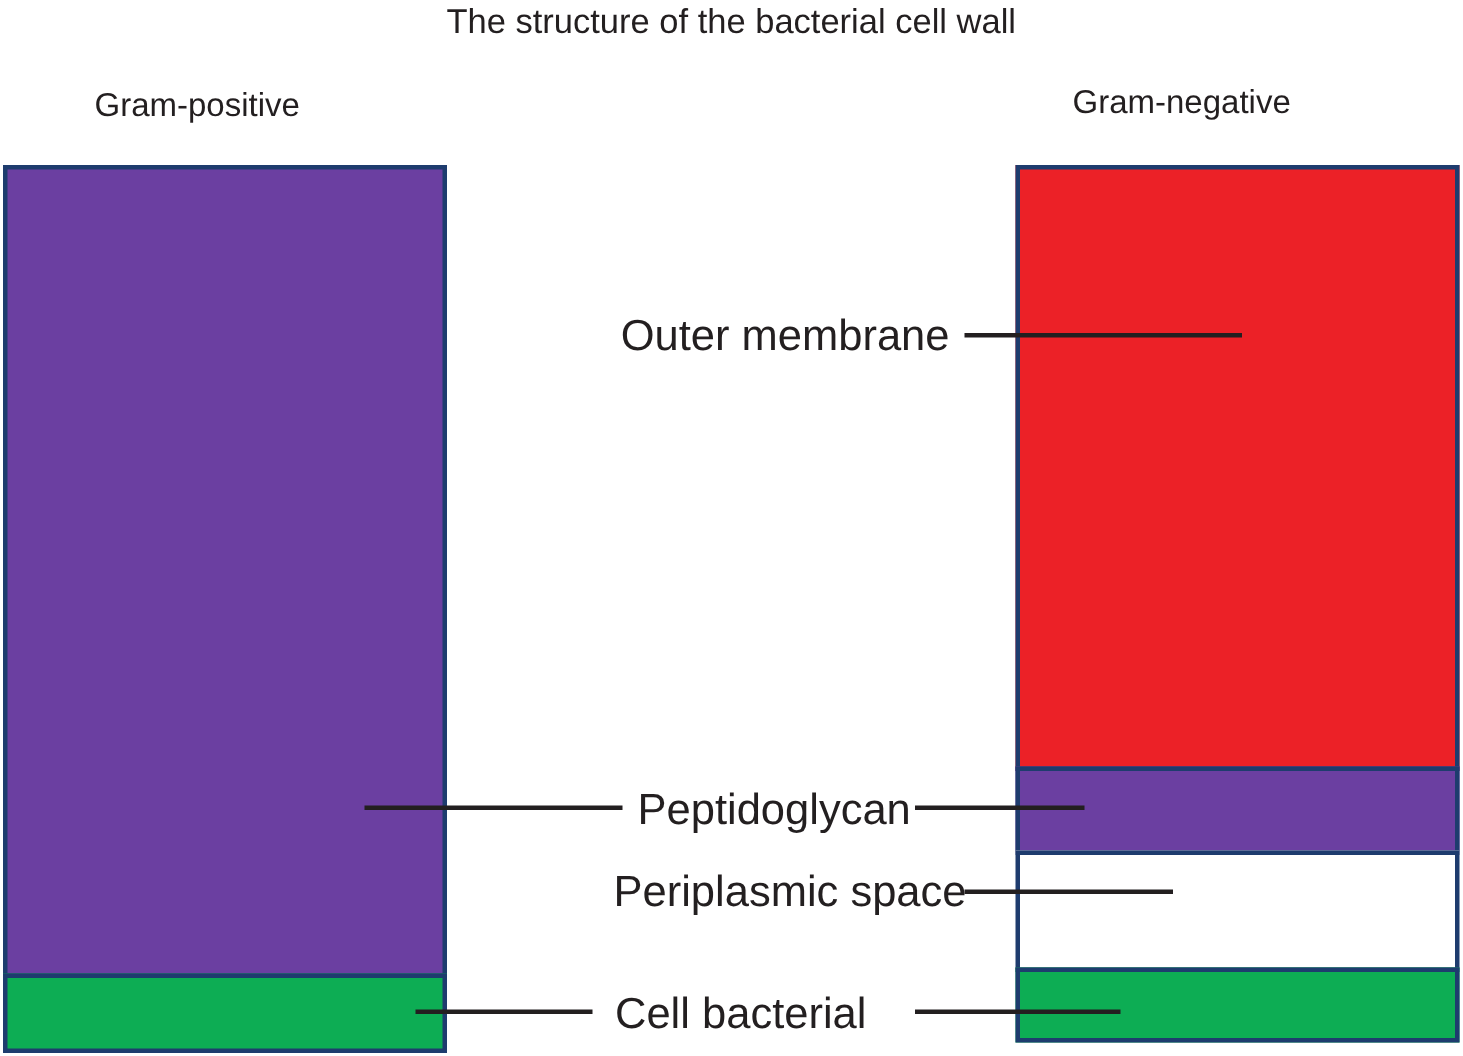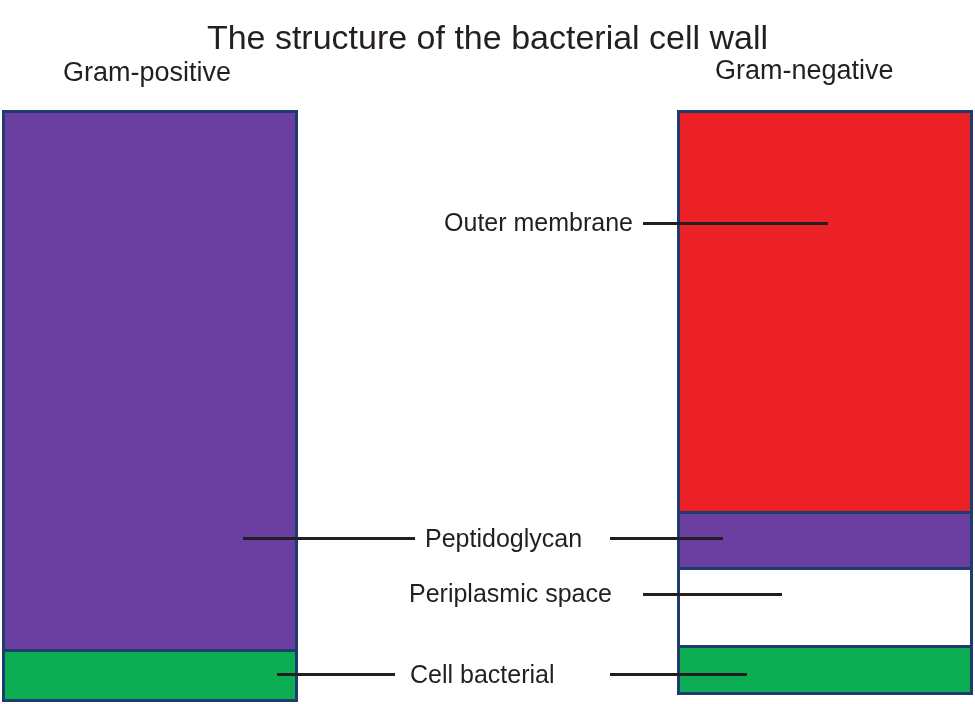--- a/index.html
+++ b/index.html
@@ -17,11 +17,11 @@
   }
   .title {
     position: absolute;
-    top: 18px;
+    top: 1px;
     left: 0;
     width: 100%;
     text-align: center;
-    font-size: 34px;
+    font-size: 23px;
     letter-spacing: 0px;
   }
   .col-heading {

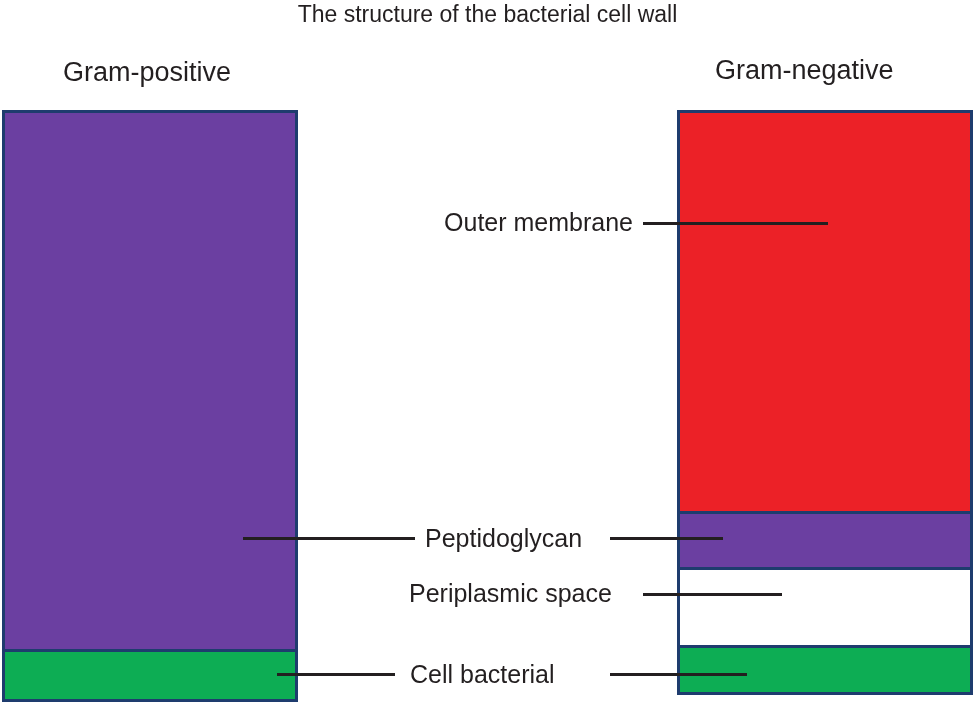--- a/index.html
+++ b/index.html
@@ -26,7 +26,7 @@
   }
   .col-heading {
     position: absolute;
-    font-size: 27px;
+    font-size: 22px;
     white-space: nowrap;
   }
   .col-heading.left  { left: 63px;  top: 57px; }

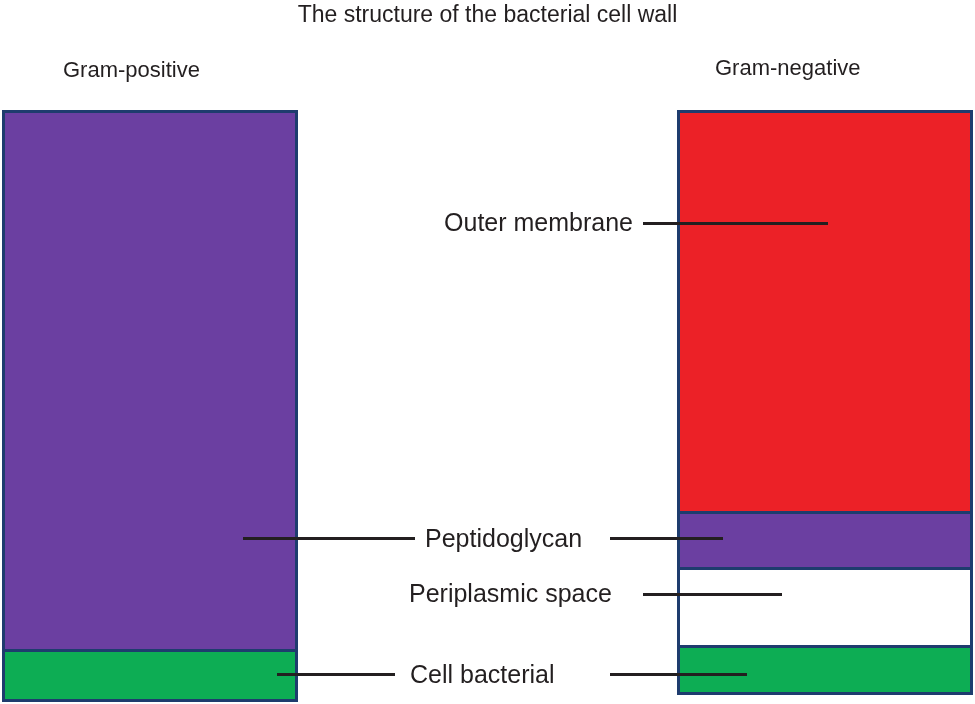--- a/index.html
+++ b/index.html
@@ -59,7 +59,7 @@
 
   .label {
     position: absolute;
-    font-size: 25px;
+    font-size: 29px;
     white-space: nowrap;
   }
   .label-outer { right: 342px; top: 208px; text-align: right; }

